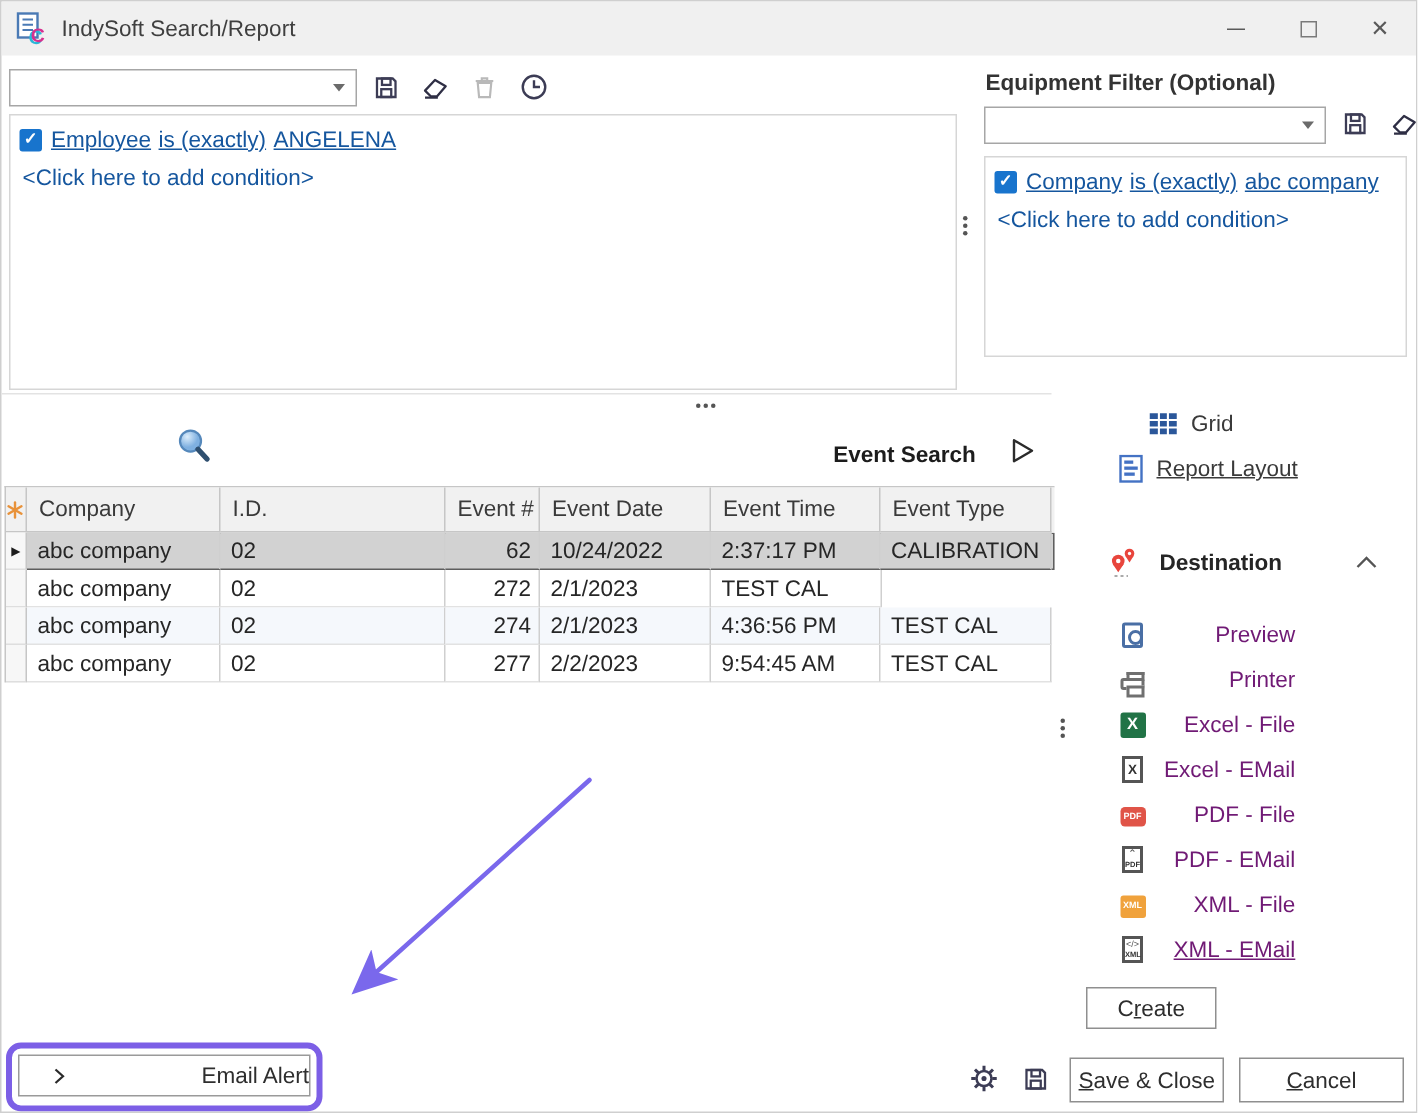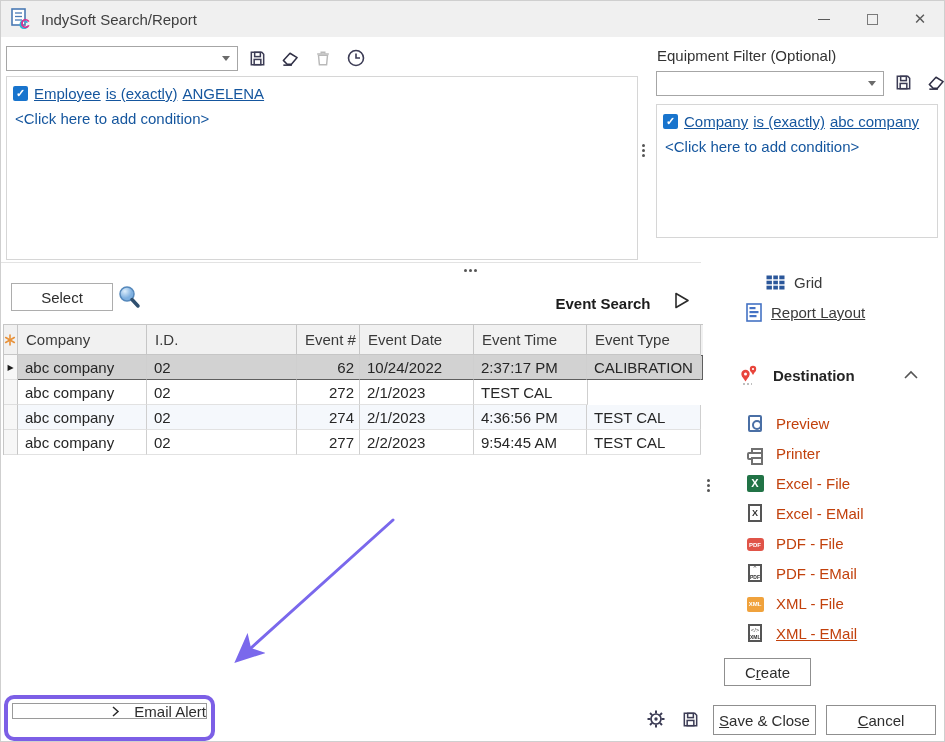--- a/index.html
+++ b/index.html
@@ -201,7 +201,7 @@
     <div class="add-cond">&lt;Click here to add condition&gt;</div>
   </div>
 
-  <div class="filter-label" style="left:656px; top:46px;">Equipment Filter (Optional)</div>
+  <div class="filter-label" style="left:656px; top:46px;font-weight:bold;">Equipment Filter (Optional)</div>
   <div class="combo" style="position:absolute; left:655px; top:70px; width:228px;">
     <span class="val"></span>
     <span class="caret">

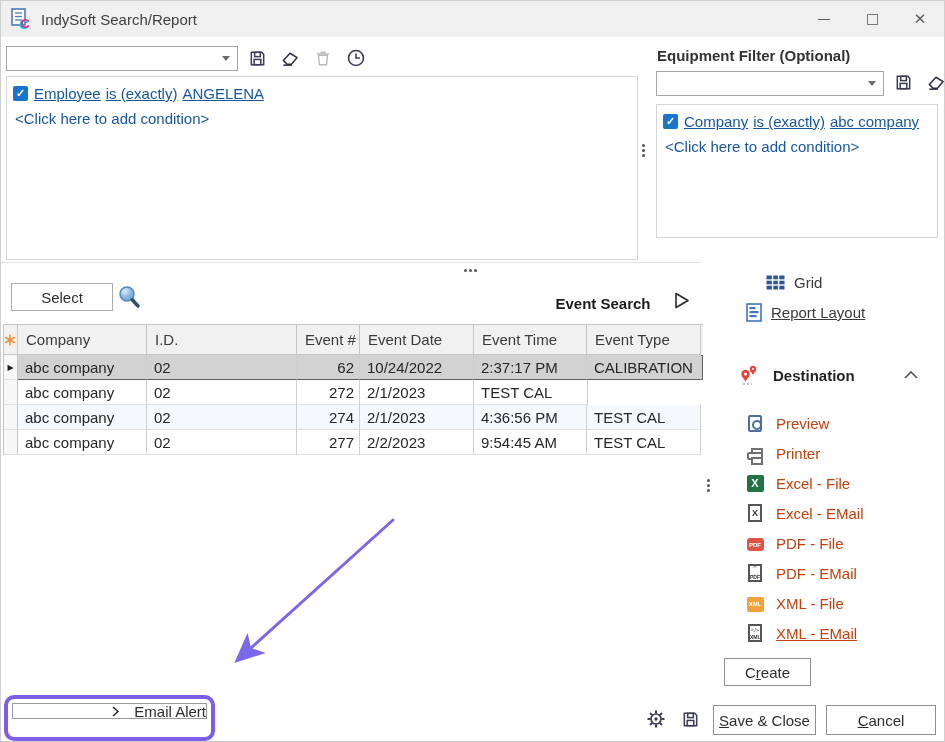--- a/index.html
+++ b/index.html
@@ -247,7 +247,6 @@
       <b></b>
     </div>
 
-  <button class="btn select-btn">Select</button>
   <span class="search-mag">
     <svg width="26" height="26" viewBox="0 0 26 26">
       <defs>

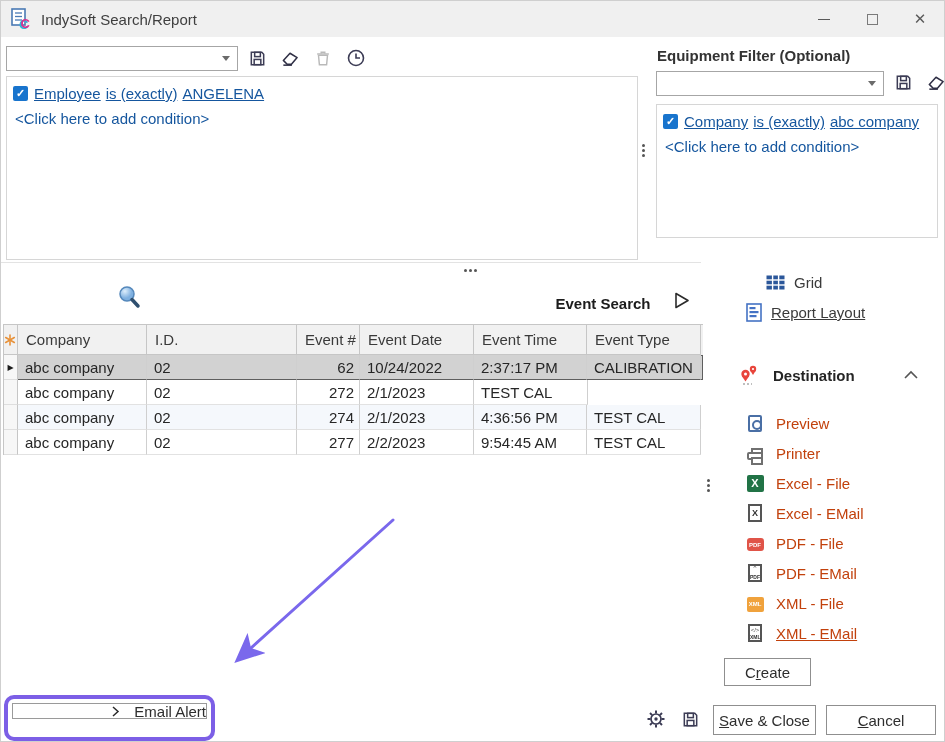--- a/index.html
+++ b/index.html
@@ -79,7 +79,7 @@
                  font-size:15px; font-weight:bold; color:#252525; width:180px; }
   .dest-header .chev { margin-left:auto; }
   .dest-list { position:absolute; left:744px; top:407px; list-style:none; }
-  .dest-list li { height:30px; display:flex; align-items:center; gap:11px; font-size:15px; color:#c2410c; }
+  .dest-list li { height:30px; display:flex; align-items:center; gap:11px; font-size:15px; color:#701a75;justify-content:space-between; }
   .dest-list li .ic { width:20px; display:flex; justify-content:center; }
   .dest-list li .lbl.u { text-decoration:underline; }
   .create-btn { position:absolute; left:723px; top:657px; width:87px; height:28px; }

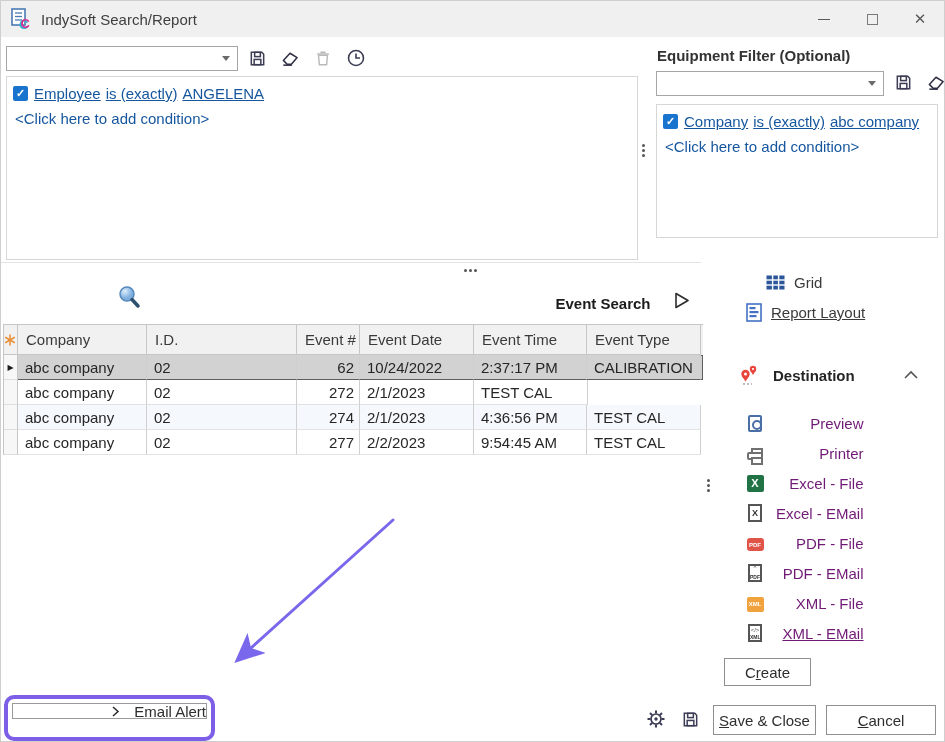--- a/index.html
+++ b/index.html
@@ -118,8 +118,8 @@
   
   .email-highlight { position:absolute; left:3px; top:694px; width:211px; height:46px;
                      border:4px solid #7c5fe6; border-radius:10px; }
-  .email-btn { position:absolute; left:11px; top:702px; width:195px; height:16px;
-               border-color:#9a9a9a; justify-content:flex-end; padding-left:22px; gap:14px; }
+  .email-btn { position:absolute; left:11px; top:702px; width:195px; height:28px;
+               border-color:#9a9a9a; justify-content:space-between; padding-left:22px; gap:14px; }
   .footer-icons { position:absolute; left:645px; top:708px; display:flex; gap:14px; }
   .save-close-btn { position:absolute; left:712px; top:704px; width:103px; height:30px; }
   .cancel-btn { position:absolute; left:825px; top:704px; width:110px; height:30px; }

